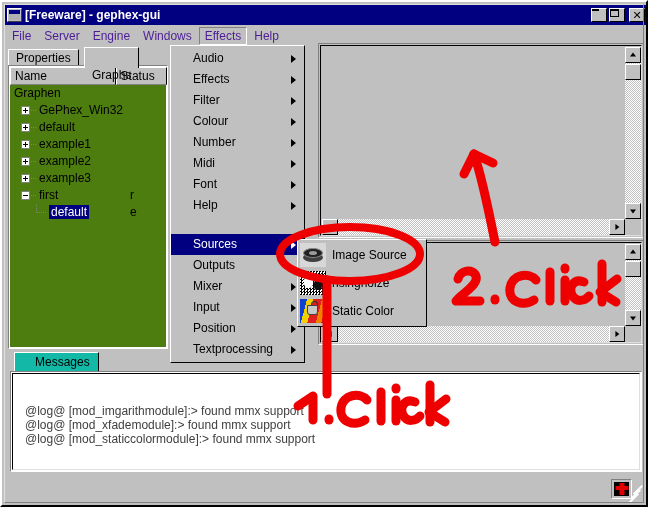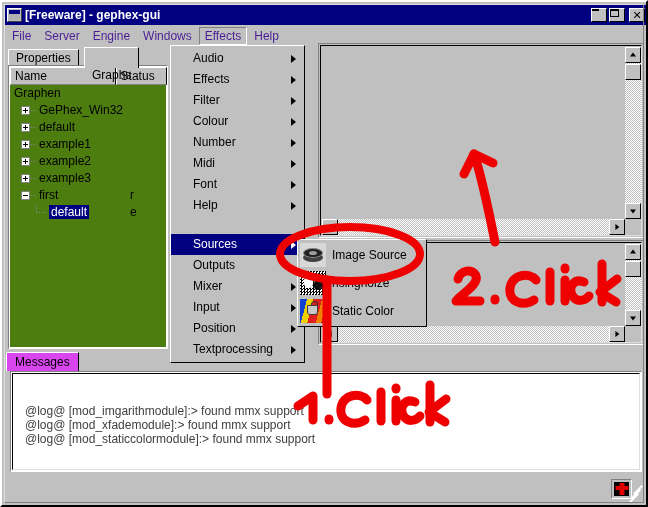--- a/index.html
+++ b/index.html
@@ -158,10 +158,10 @@
 
   
   .msgtab{
-    position:absolute;left:4px;top:350px;height:19px;background:#d946ef;
+    position:absolute;left:12px;top:350px;height:19px;background:#14b8a6;
     border-top:1px solid #ffffff;border-left:1px solid #ffffff;
     border-right:1px solid #000000;
-    font-size:12px;padding:2px 8px 0 8px;box-sizing:border-box;color:#000;
+    font-size:12px;padding:2px 8px 0 20px;box-sizing:border-box;color:#000;
     font-family:"Liberation Sans",sans-serif;
   }
   .msgbox{

